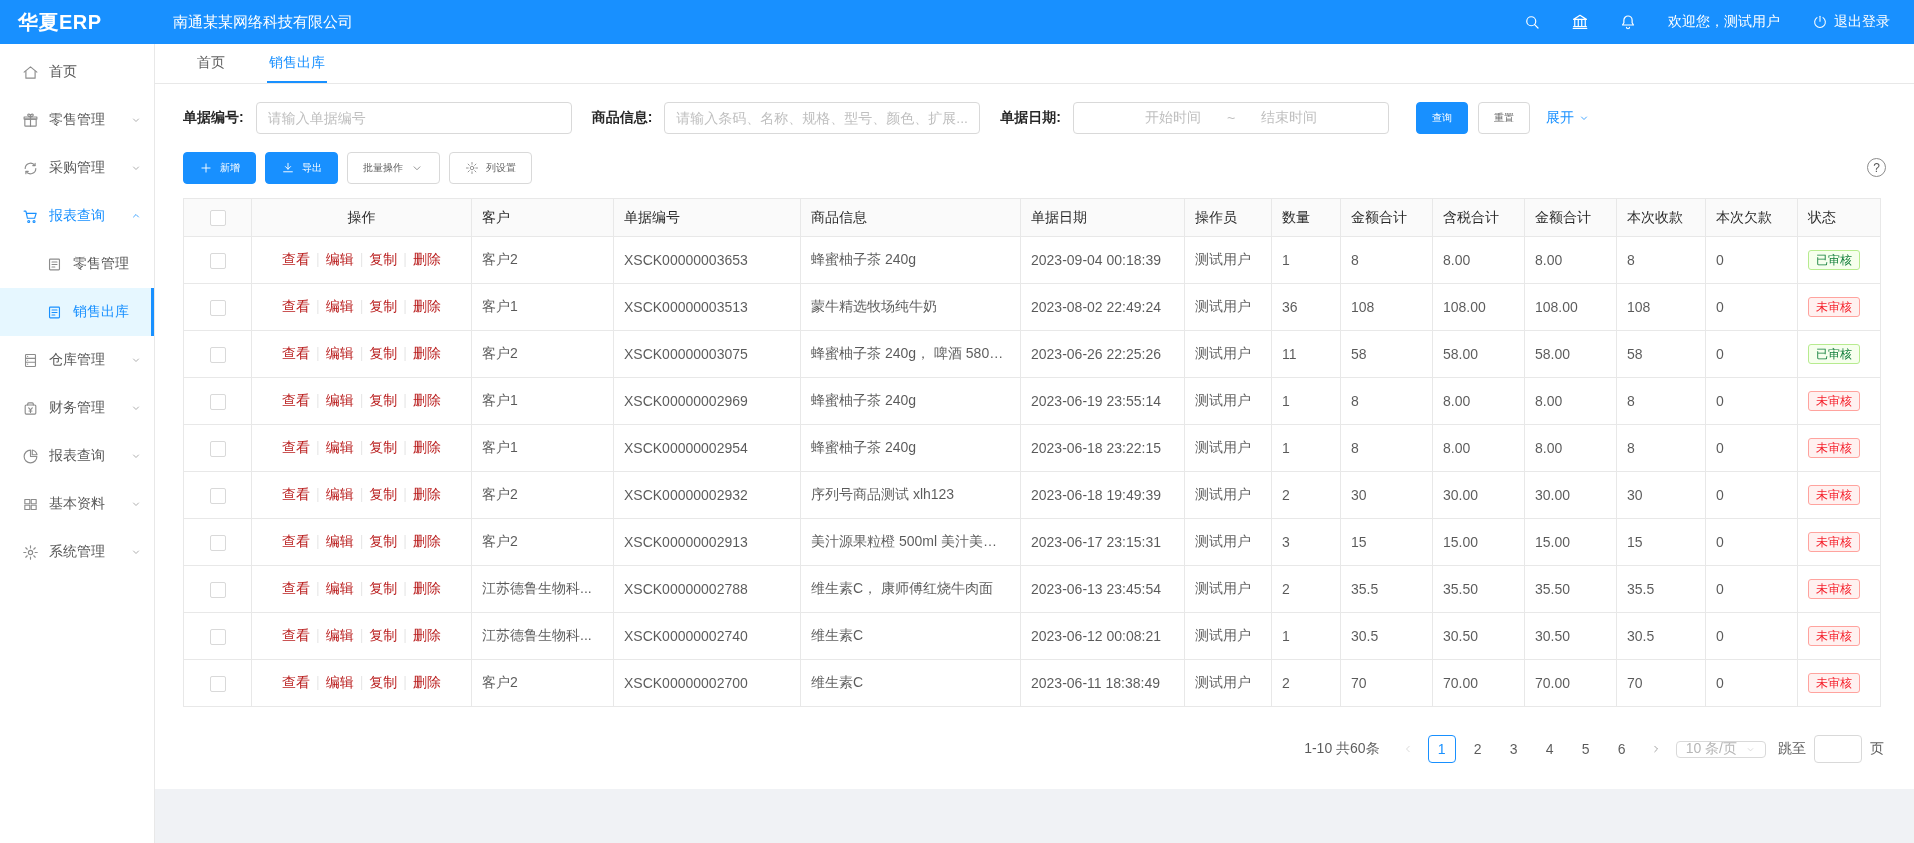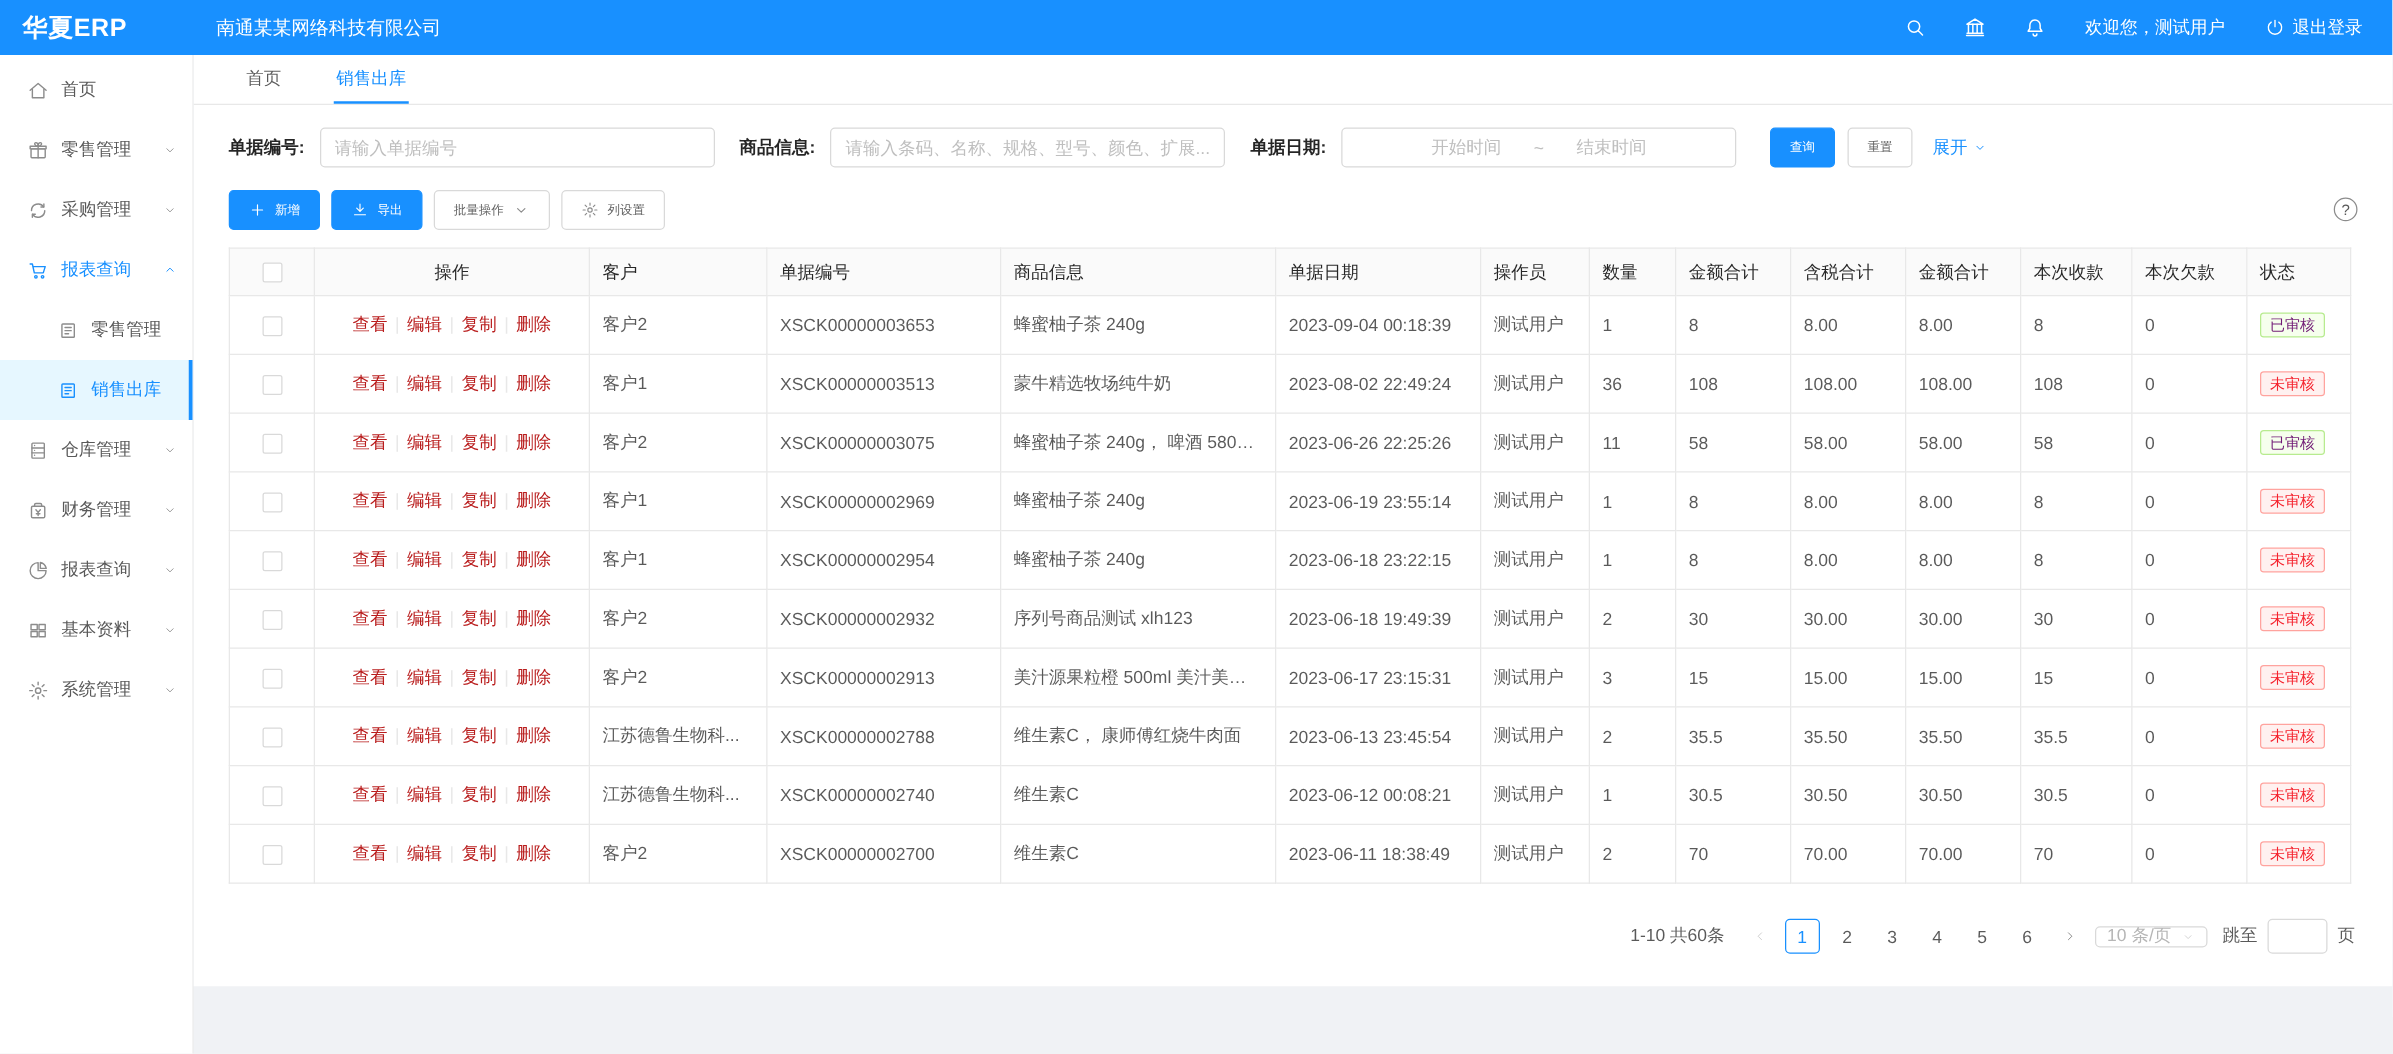--- a/index.html
+++ b/index.html
@@ -77,7 +77,7 @@
   .op-link { color:#b91c1c; cursor:pointer; text-decoration:none; }
   .op-sep { color:#e8e8e8; margin:0 6px; }
   .badge { display:inline-block; font-size:12px; line-height:18px; padding:0 7px; border-radius:3px; border:1px solid; }
-  .badge.green { color:#701a75; border-color:#b7eb8f; background:#f6ffed; }
+  .badge.green { color:#15803d; border-color:#b7eb8f; background:#f6ffed; }
   .badge.red { color:#f5222d; border-color:#ffa39e; background:#fff1f0; }
 
   

